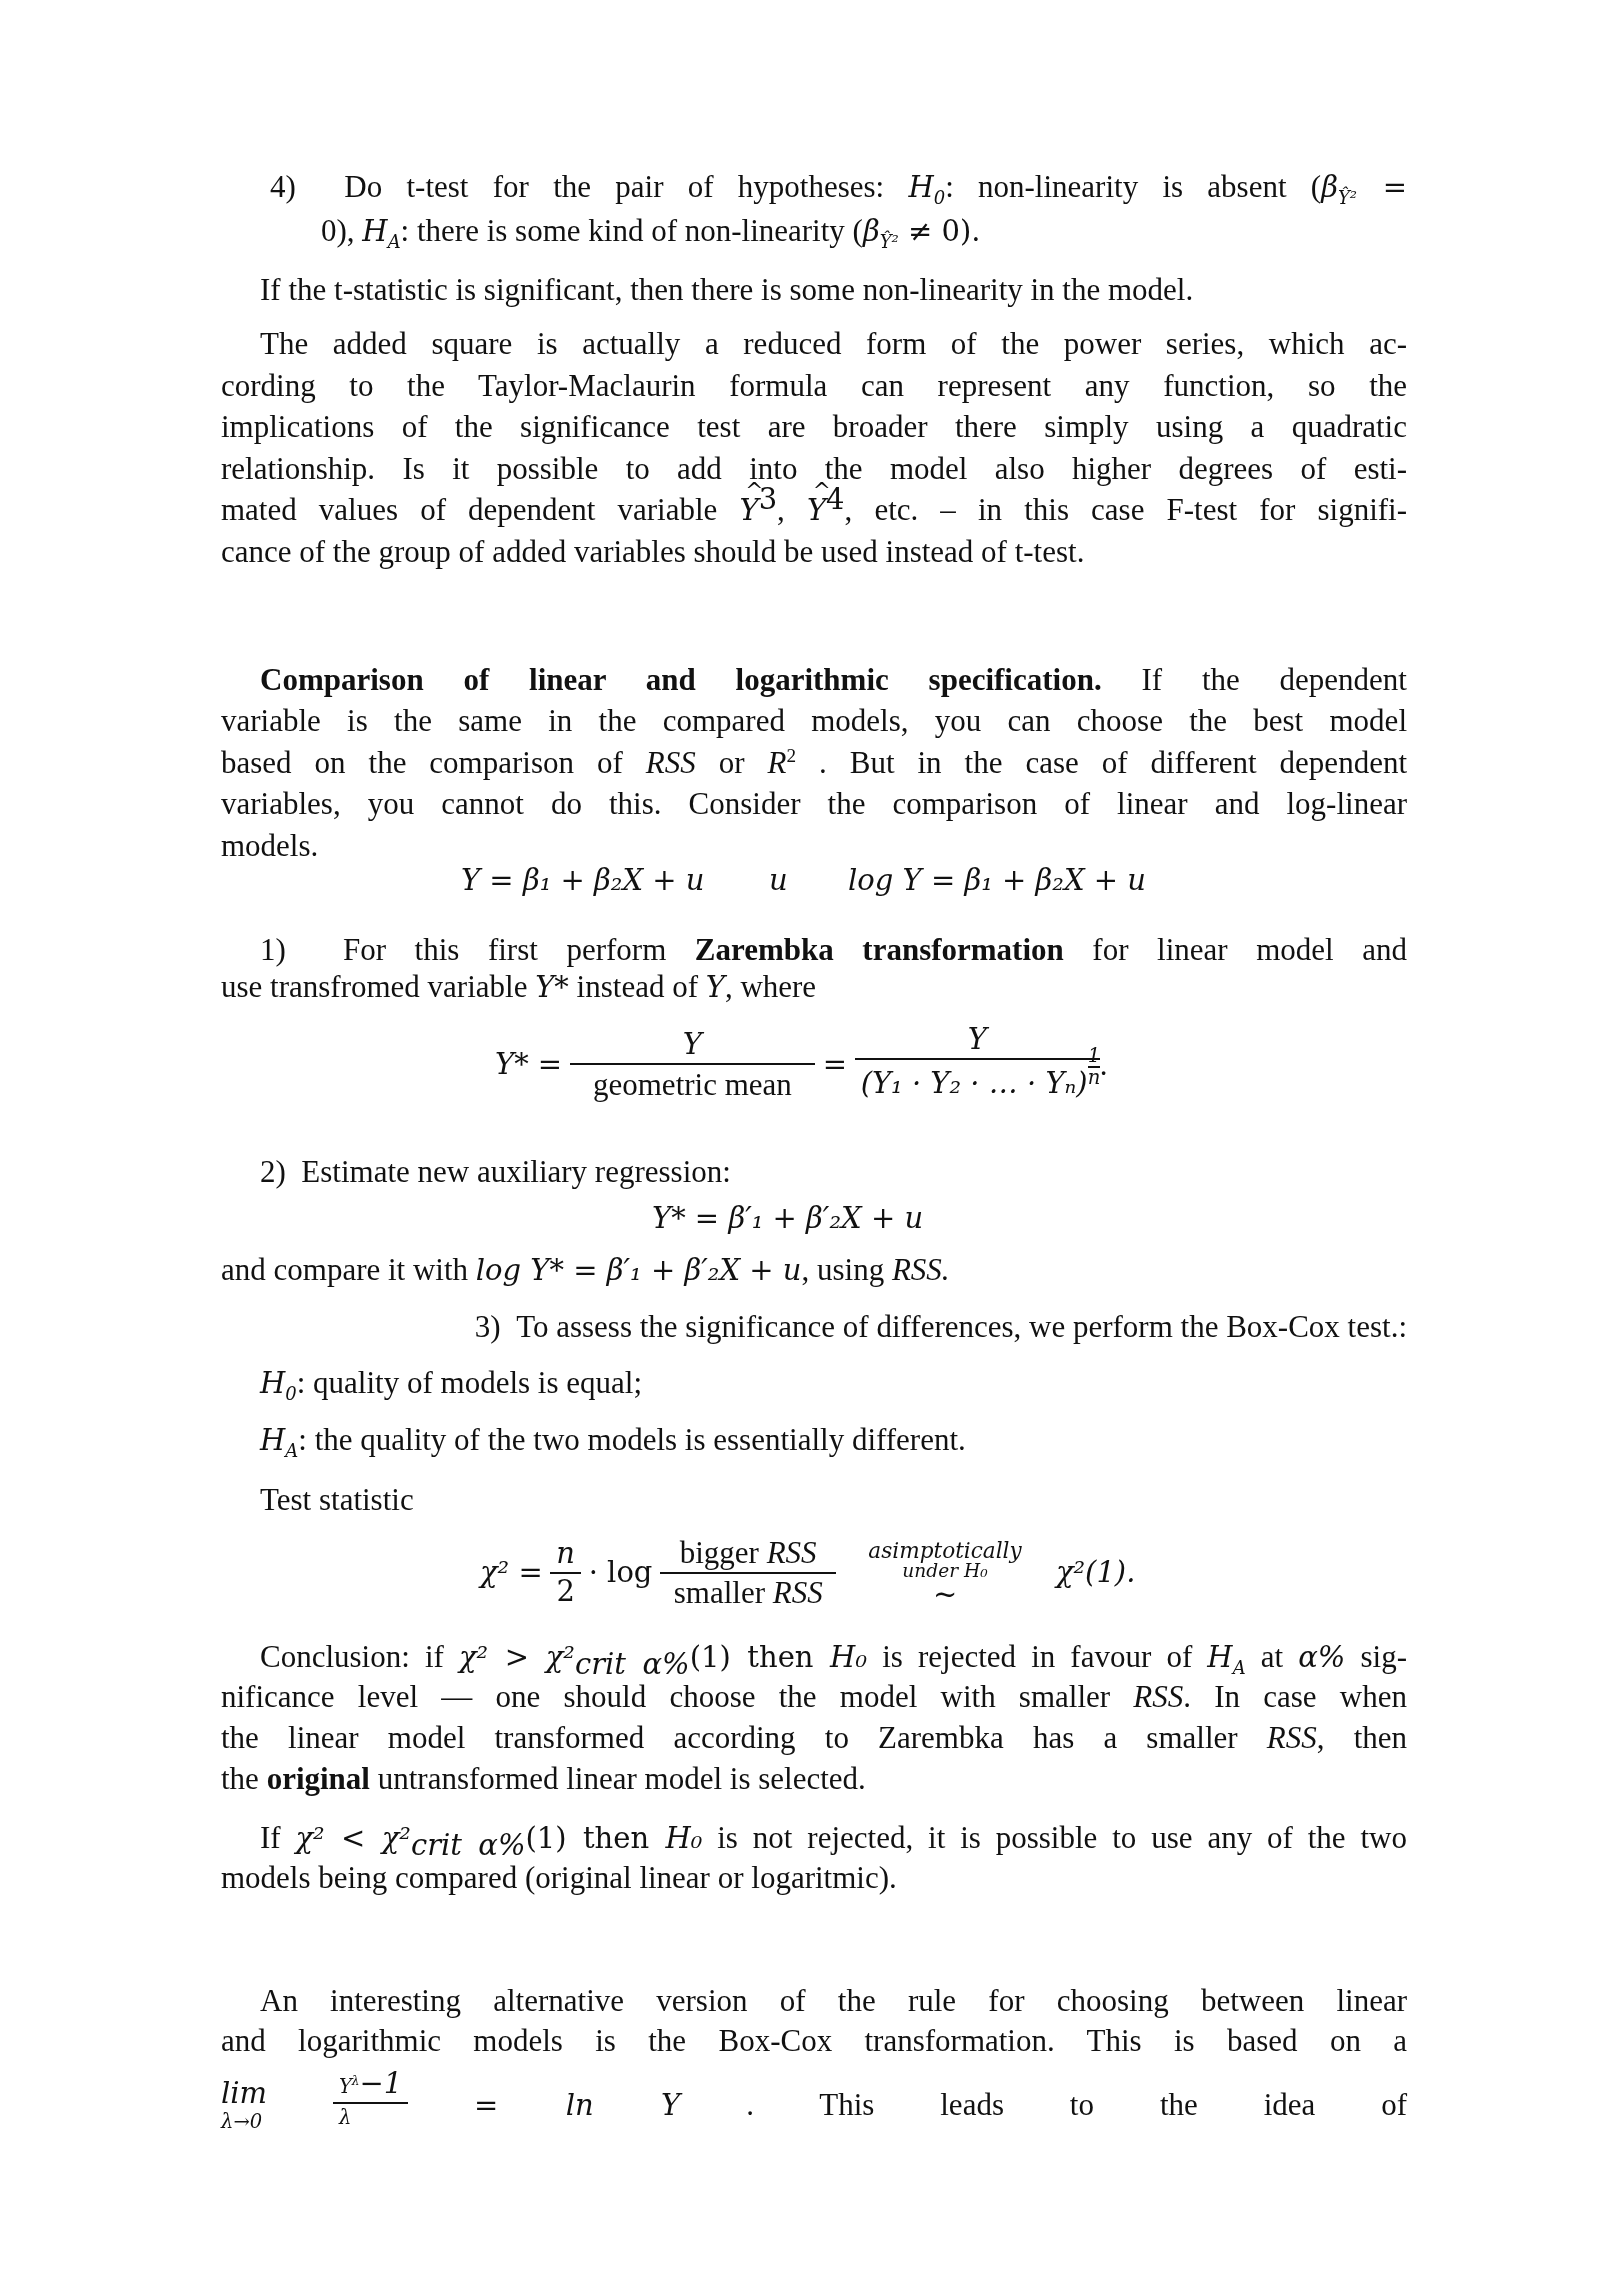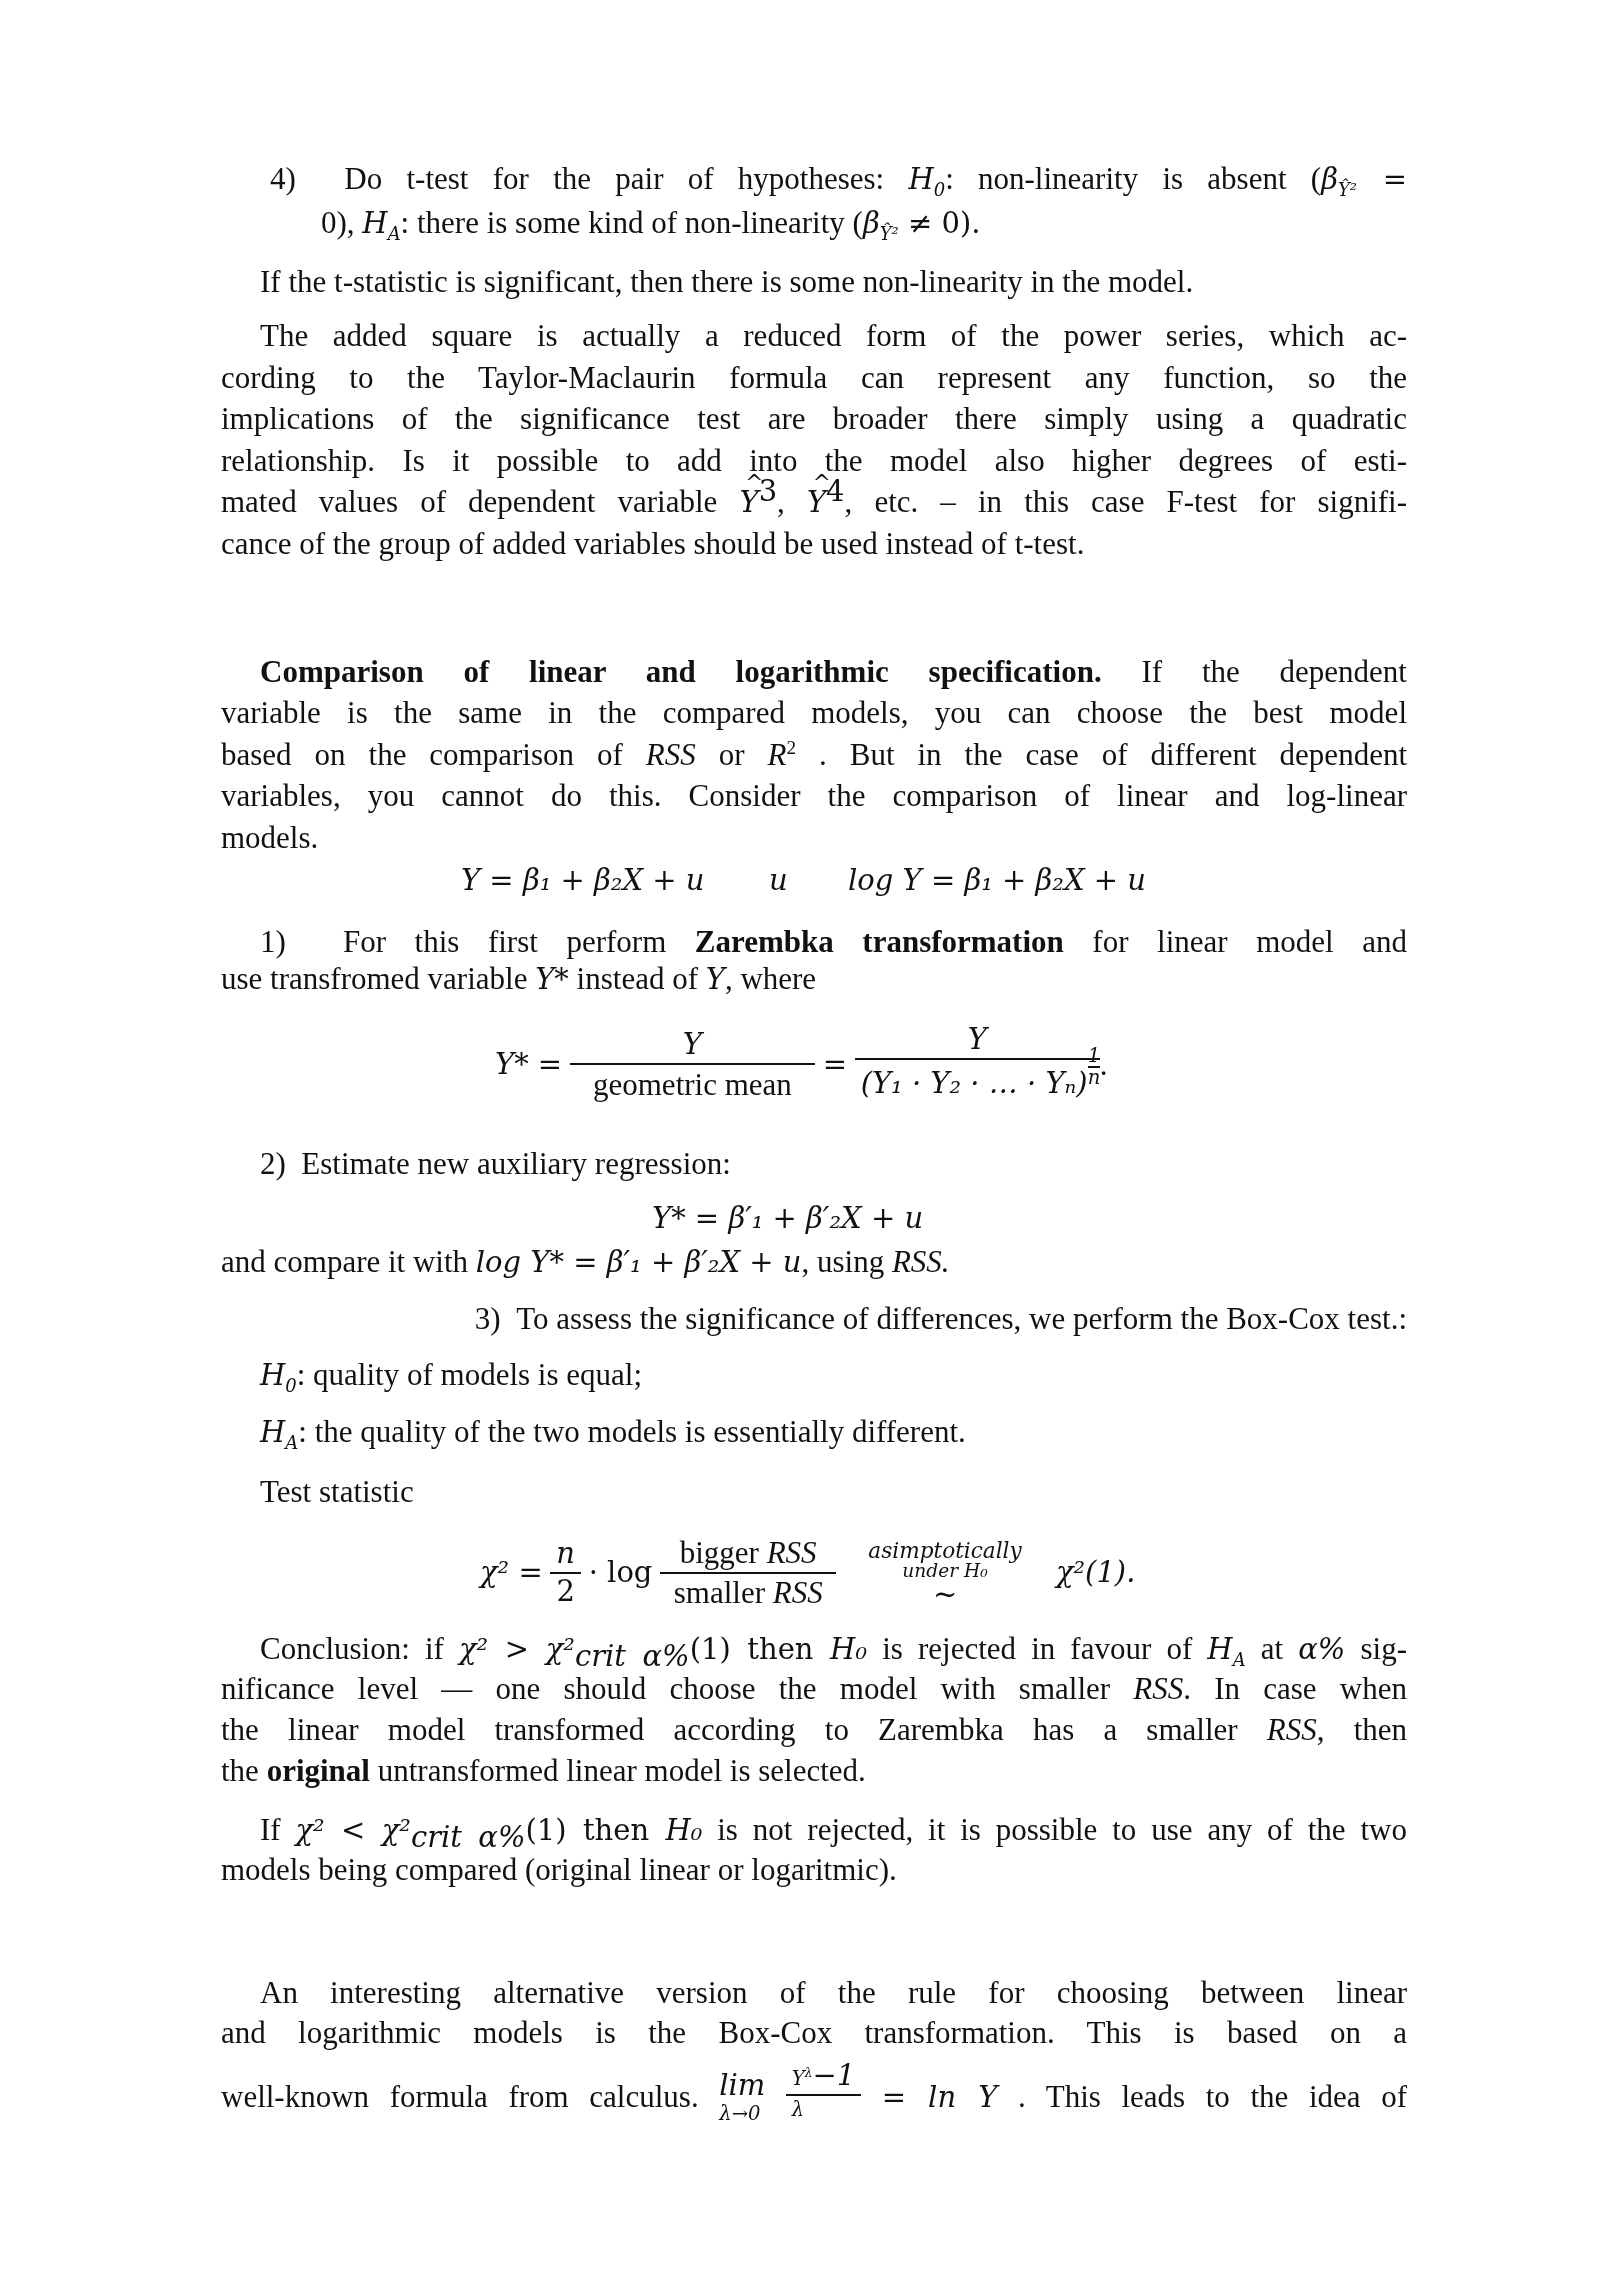--- a/index.html
+++ b/index.html
@@ -11,7 +11,7 @@
   }
   .line {
     position: absolute; left: 221px; width: 1186px;
-    white-space: nowrap; line-height: 1;
+    white-space: nowrap; line-height: 1; margin-top: 8px;
   }
   .just {
     text-align: justify; text-align-last: justify;

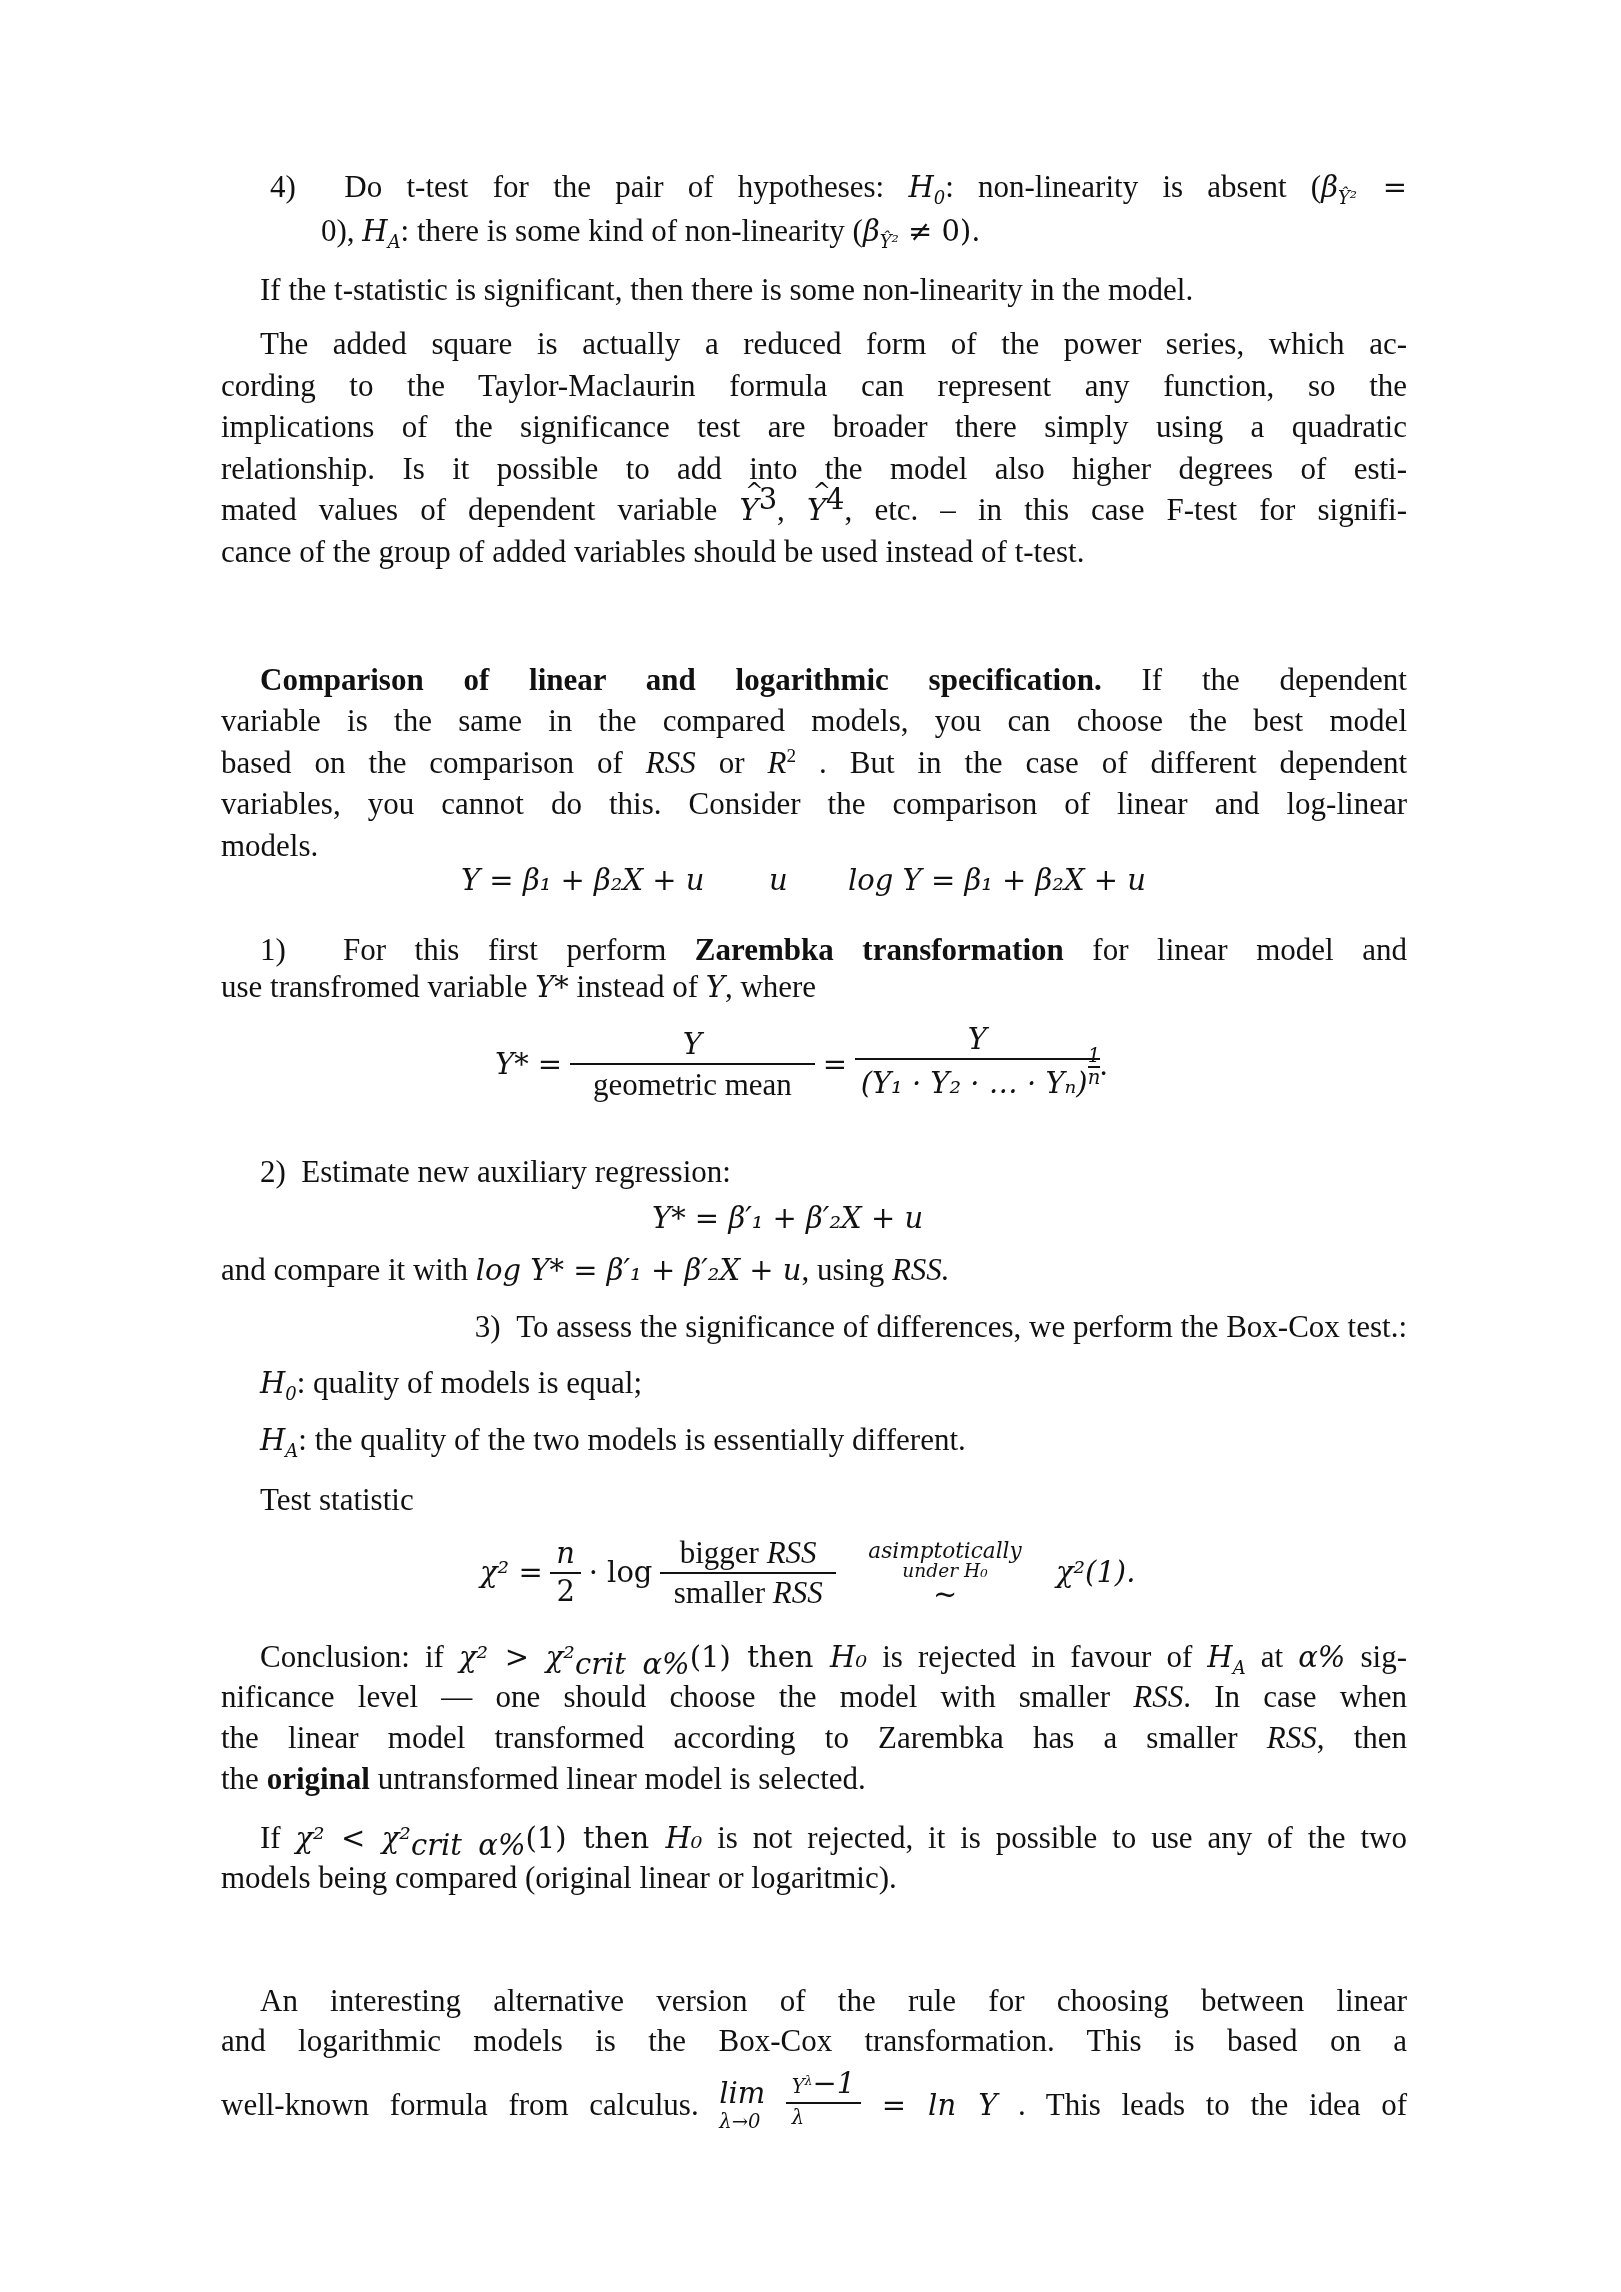--- a/index.html
+++ b/index.html
@@ -148,7 +148,7 @@
 <div class="line ind just" style="top:1977px;">An interesting alternative version of the rule for choosing between linear</div>
 <div class="line just" style="top:2017px;">and logarithmic models is the Box-Cox transformation. This is based on a</div>
 <div class="line just" style="top:2071px;">
-  <span>well-known formula from calculus. </span><span class="stack m" style="vertical-align:top;"><span style="display:block;">lim</span><span style="display:block; font-size:19.6px; margin-top:3.9px;">λ→0</span></span>
+  <span class="stack m" style="vertical-align:top;"><span style="display:block;">lim</span><span style="display:block; font-size:19.6px; margin-top:3.9px;">λ→0</span></span>
   <span class="frac m" style="font-size:19.6px; position:relative; top:-9.8px;">
     <span class="num"><span>Y</span><sup>λ</sup><span class="mr">−1</span></span>
     <span class="den" style="border-top-width:2.9px;">λ</span>

